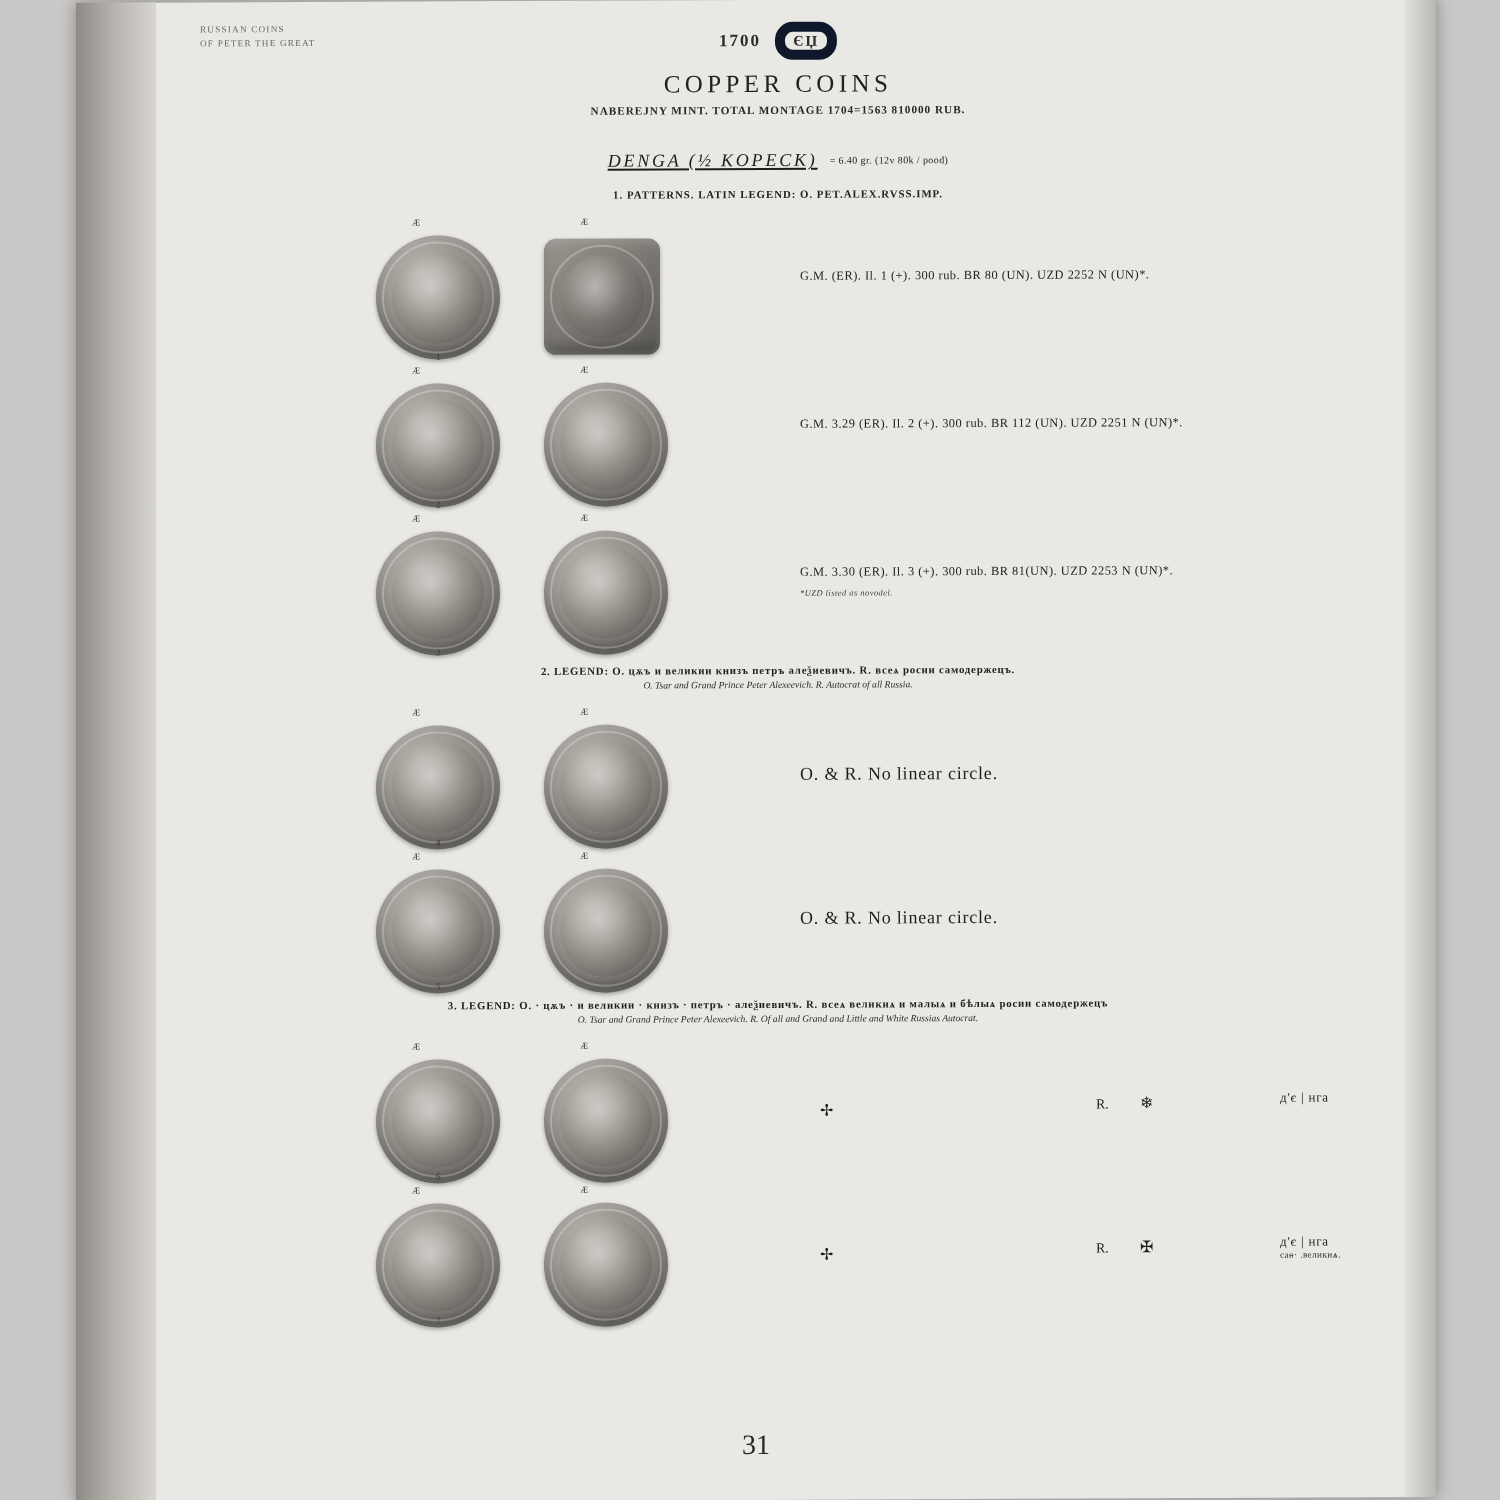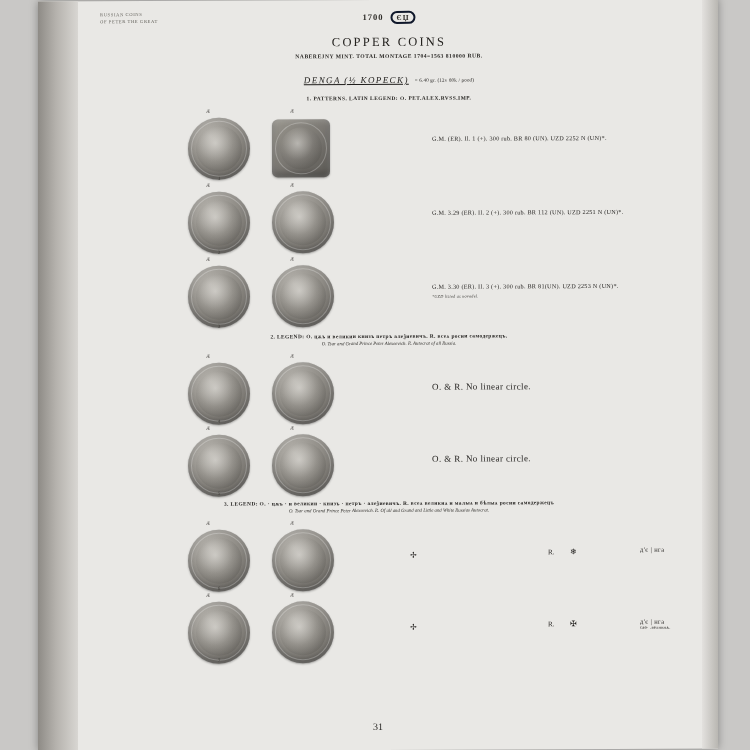--- a/index.html
+++ b/index.html
@@ -45,7 +45,7 @@
     font-size:8.5px;letter-spacing:1px;color:#2e2c28;font-weight:bold;
   }
   .hdr .folio .cyr{
-    display:inline-block;border:2px solid #0f172a;border-radius:9px;
+    display:inline-block;border:5px solid #0f172a;border-radius:9px;
     padding:0 4px;margin-left:4px;font-size:7.5px;
   }
 

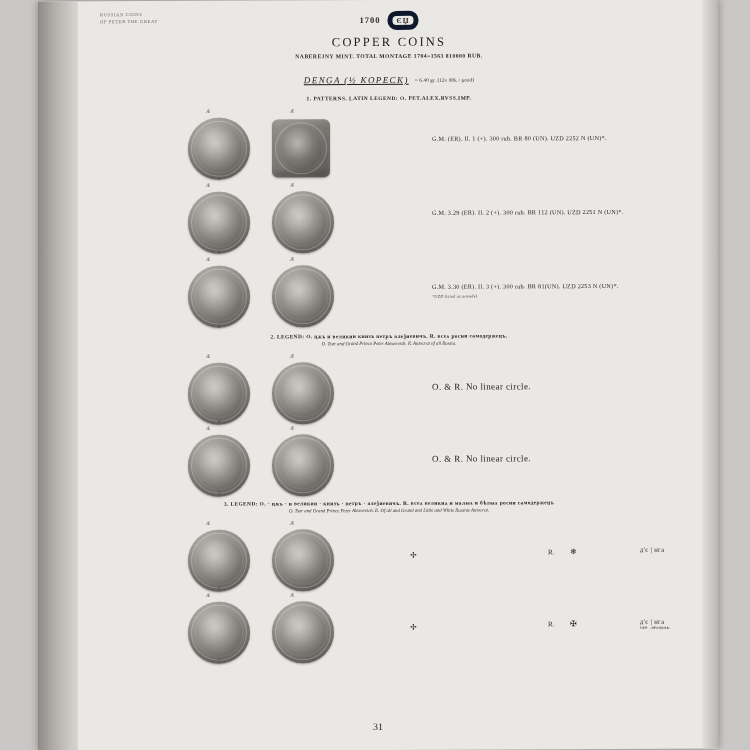--- a/index.html
+++ b/index.html
@@ -103,7 +103,6 @@
   .desc{
     position:absolute;left:300px;top:28px;font-size:6.2px;letter-spacing:.25px;
     color:#201e1c;
-    margin-left:32px;
   }
   .desc .ft{display:block;font-size:4.2px;margin-top:4px;color:#3a3835;font-style:italic;}
   .desc.big{font-size:9px;letter-spacing:.4px;top:30px;}

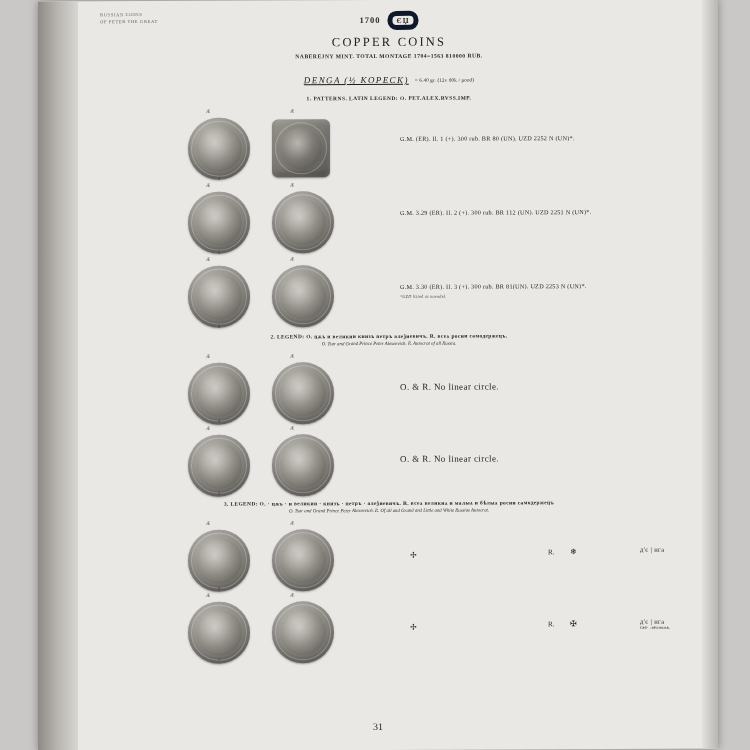--- a/index.html
+++ b/index.html
@@ -124,7 +124,7 @@
 
   .pagenum{
     position:absolute;left:50%;transform:translateX(-50%);bottom:18px;
-    font-size:10px;color:#2a2825;margin-top:32px;
+    font-size:14px;color:#2a2825;margin-top:32px;
   }
 </style>
 </head>

